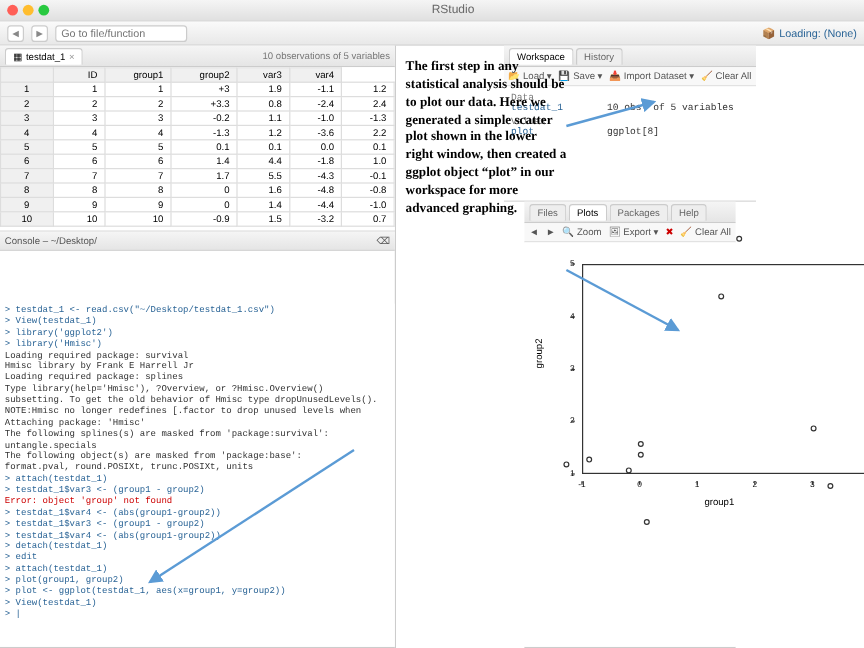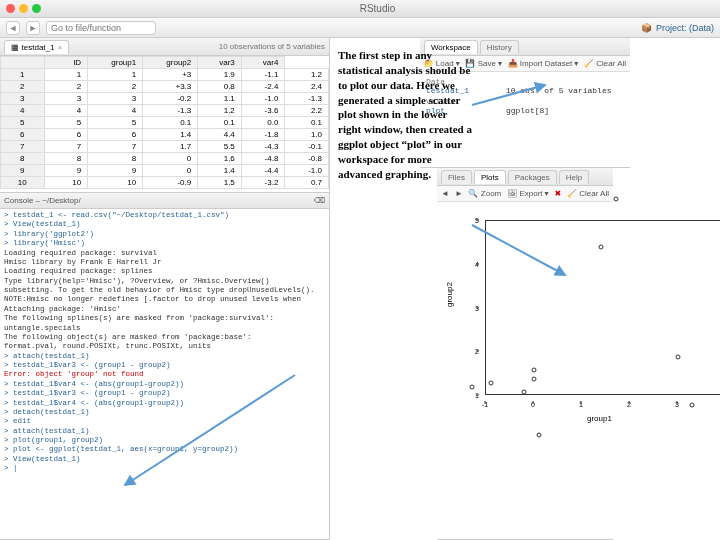--- a/index.html
+++ b/index.html
@@ -71,7 +71,7 @@
   <input placeholder="Go to file/function" style="">
   <div class="proj">
     <span>📦</span>
-    <span>Project: (Data)</span>
+    <span>Loading: (None)</span>
   </div>
 </div>
 

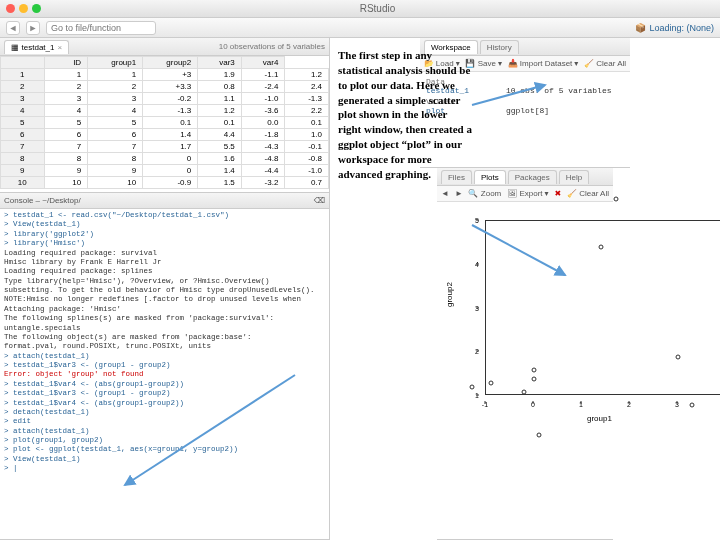--- a/index.html
+++ b/index.html
@@ -194,7 +194,7 @@
       </div>
     </div>
 
-    <div class="pane" style="flex:1;">
+    <div class="pane" style="flex:1;gap:44px;">
       <div class="console-head">
         <span>Console – ~/Desktop/</span>
         <span style="margin-left:auto;">⌫</span>

